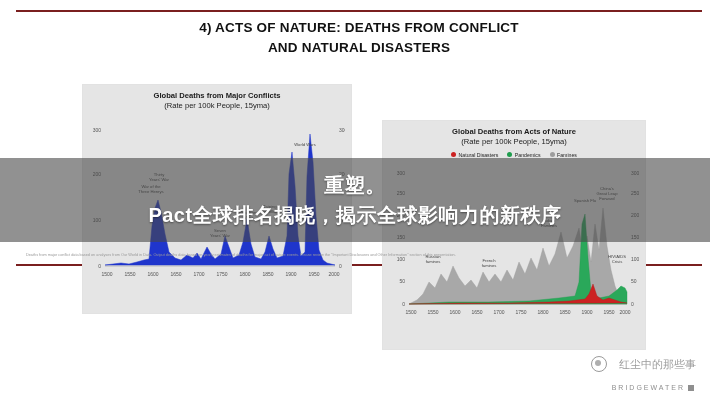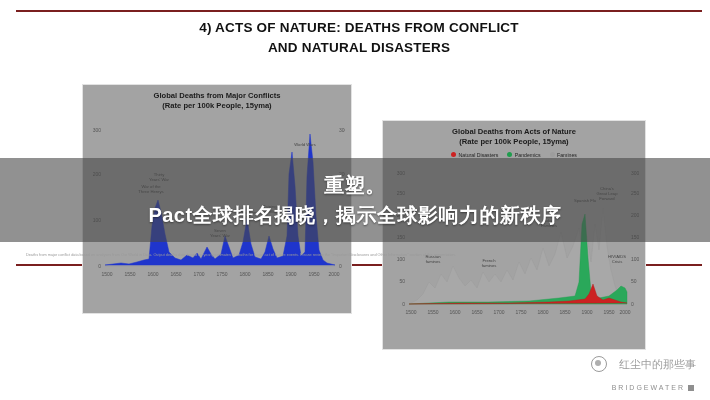--- a/index.html
+++ b/index.html
@@ -38,7 +38,7 @@
   
   .panel{
     position:absolute;
-    background:#a3a3a3;
+    background:#e5e5e5;
     border:1px solid #e2e2e2;
   }
   .panel-left{left:78px;top:84px;width:268px;height:228px;}

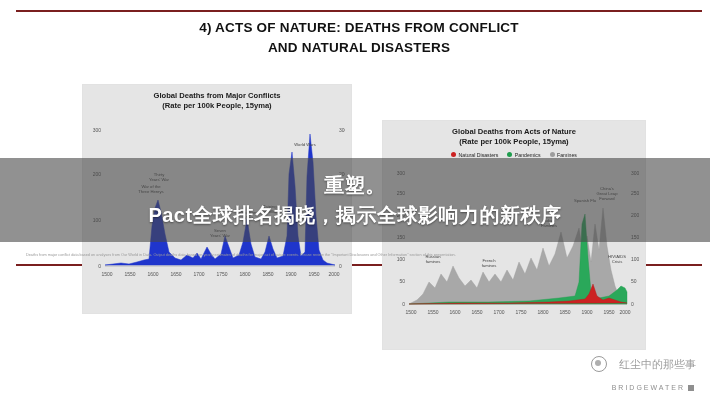--- a/index.html
+++ b/index.html
@@ -53,7 +53,7 @@
     padding-top:6px;
   }
   .panel-sub{
-    display:block;font-weight:bold;
+    display:block;font-weight:normal;
   }
 
   .legend{

